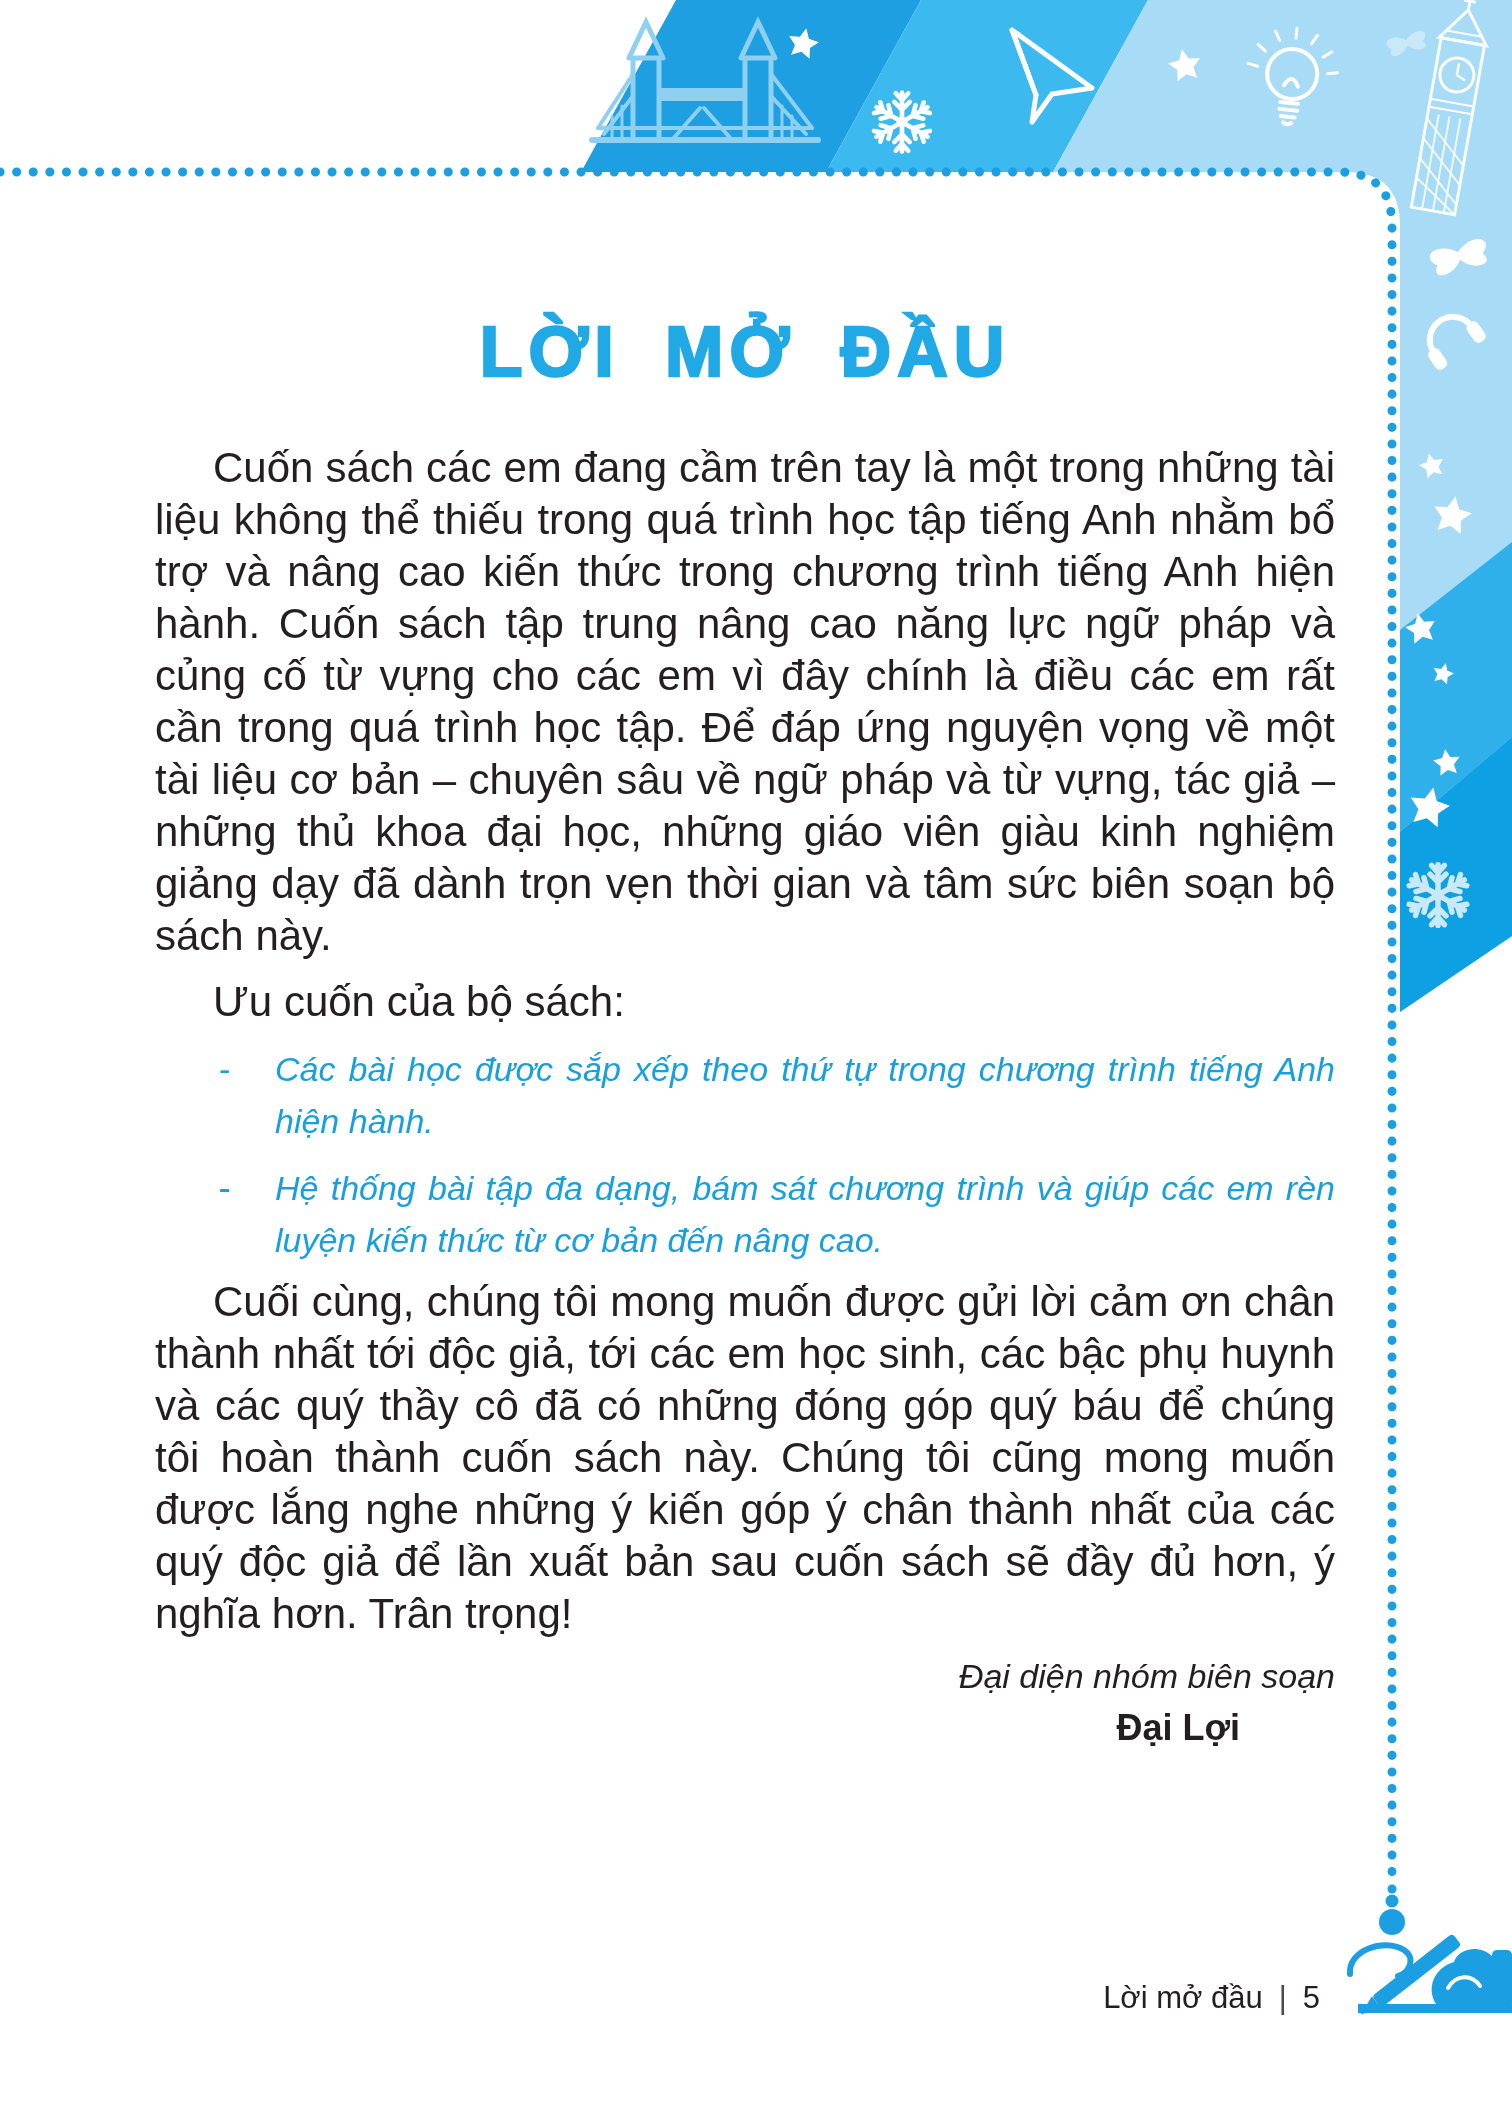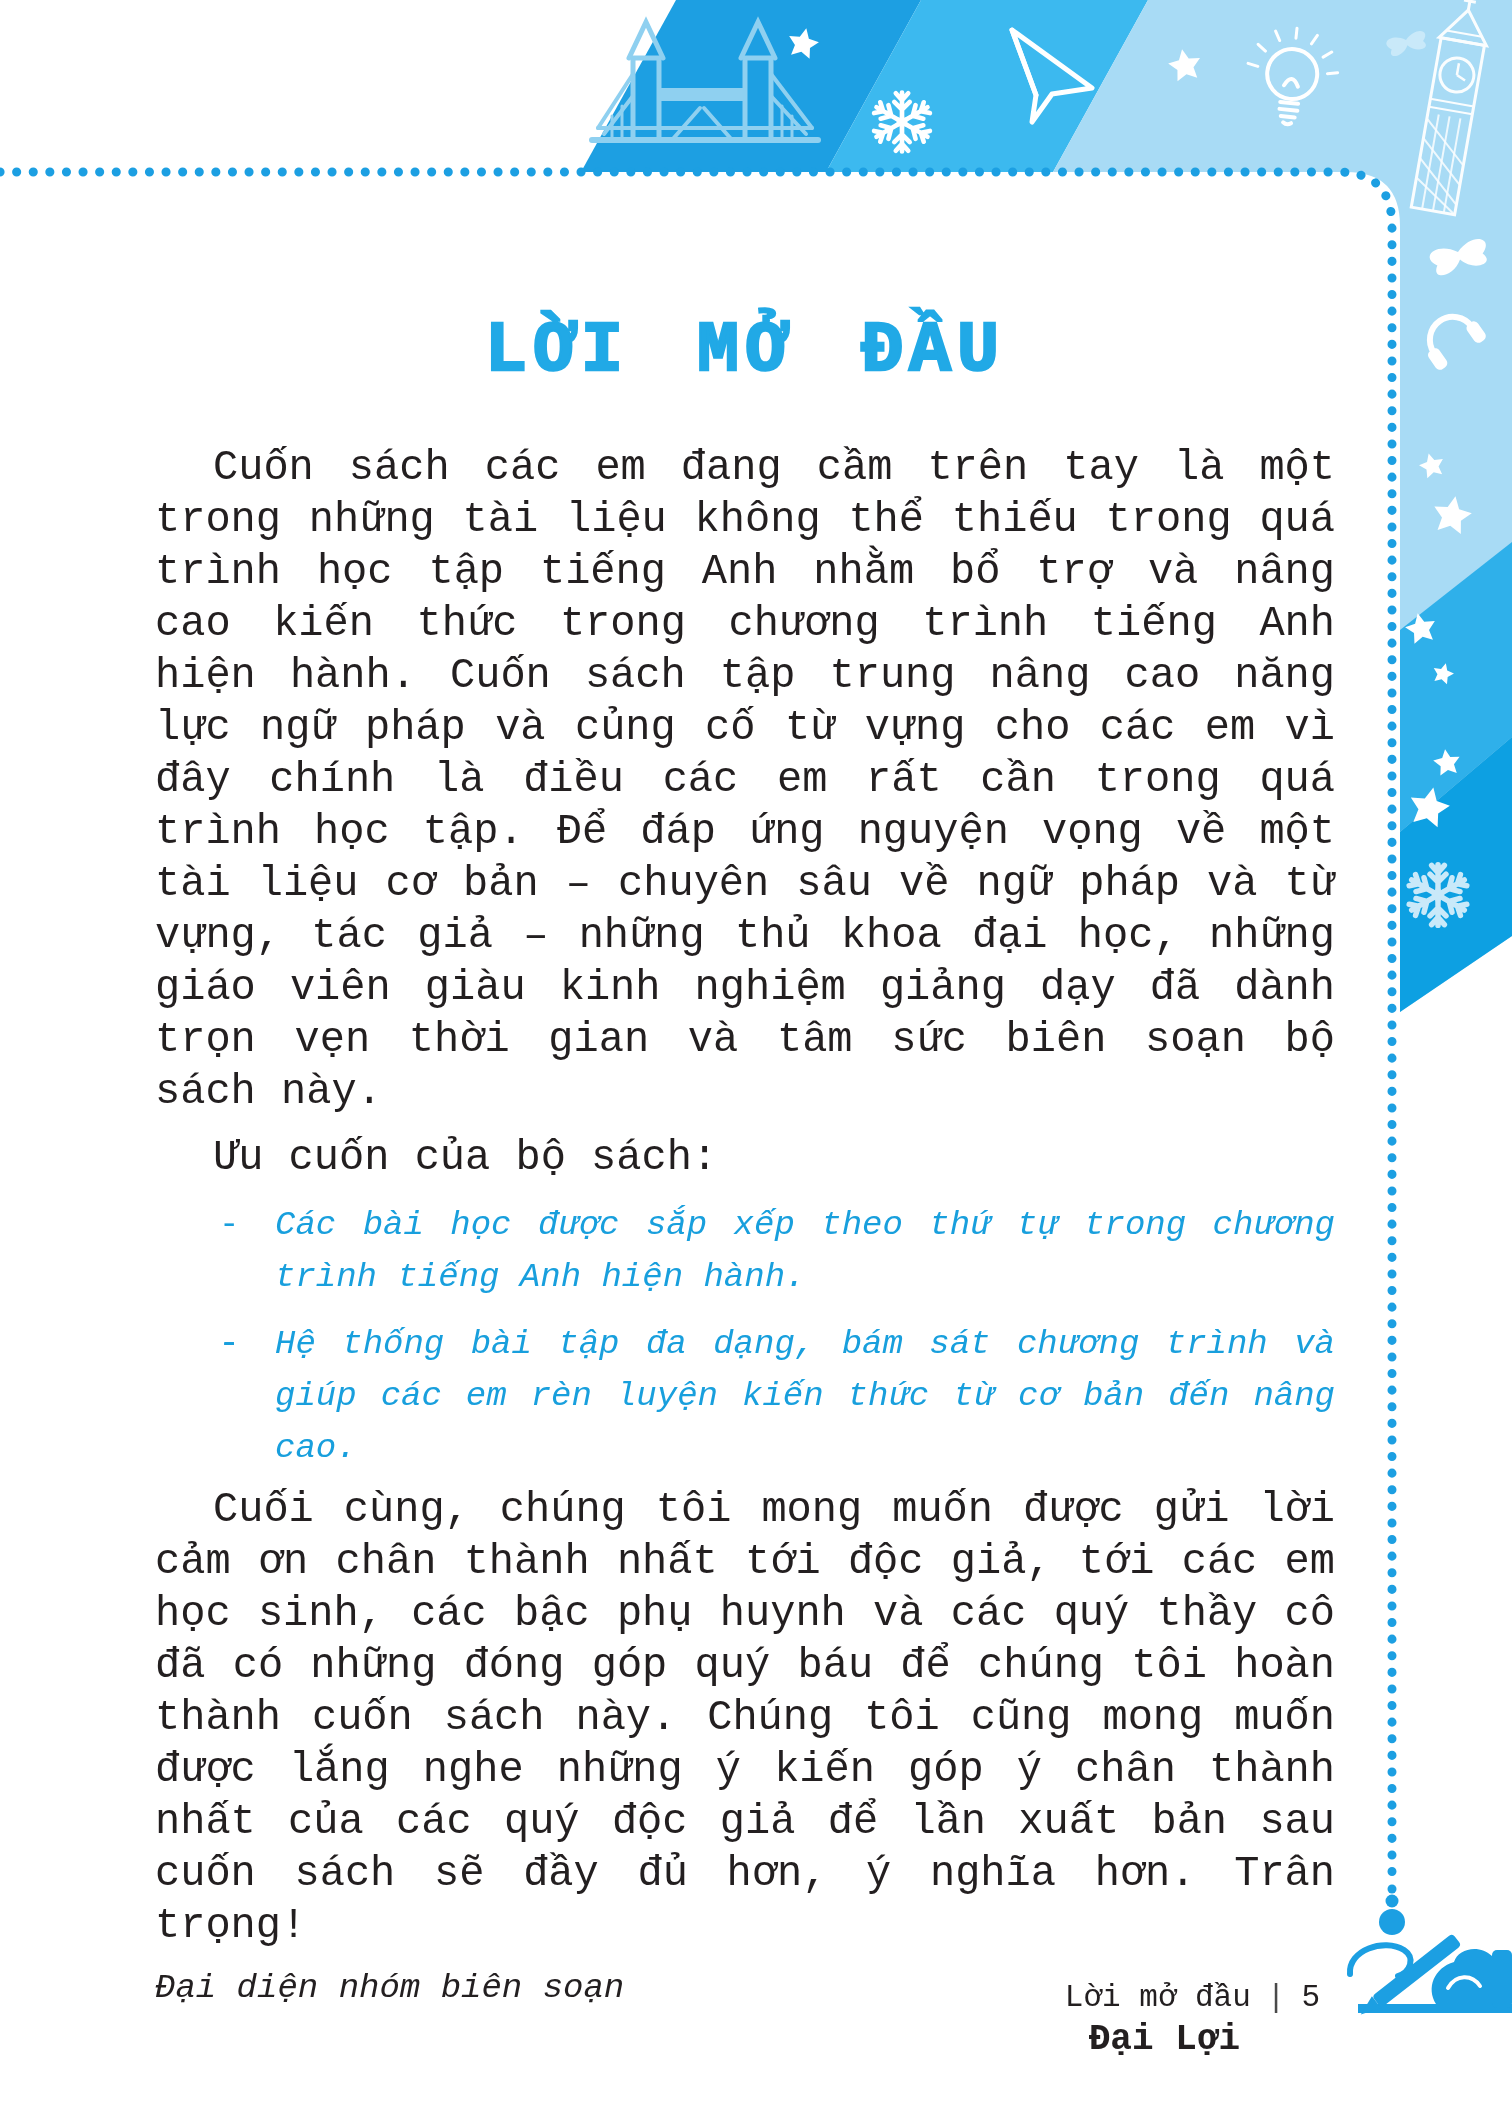--- a/index.html
+++ b/index.html
@@ -8,7 +8,7 @@
     width:1512px;height:2119px;
     background:#ffffff;
     overflow:hidden;
-    font-family:Liberation Mono, monospace;
+    font-family:Liberation Sans, sans-serif;
     color:#231F20;
   }
   svg.decor{position:absolute;left:0;top:0;width:1512px;height:2119px;}

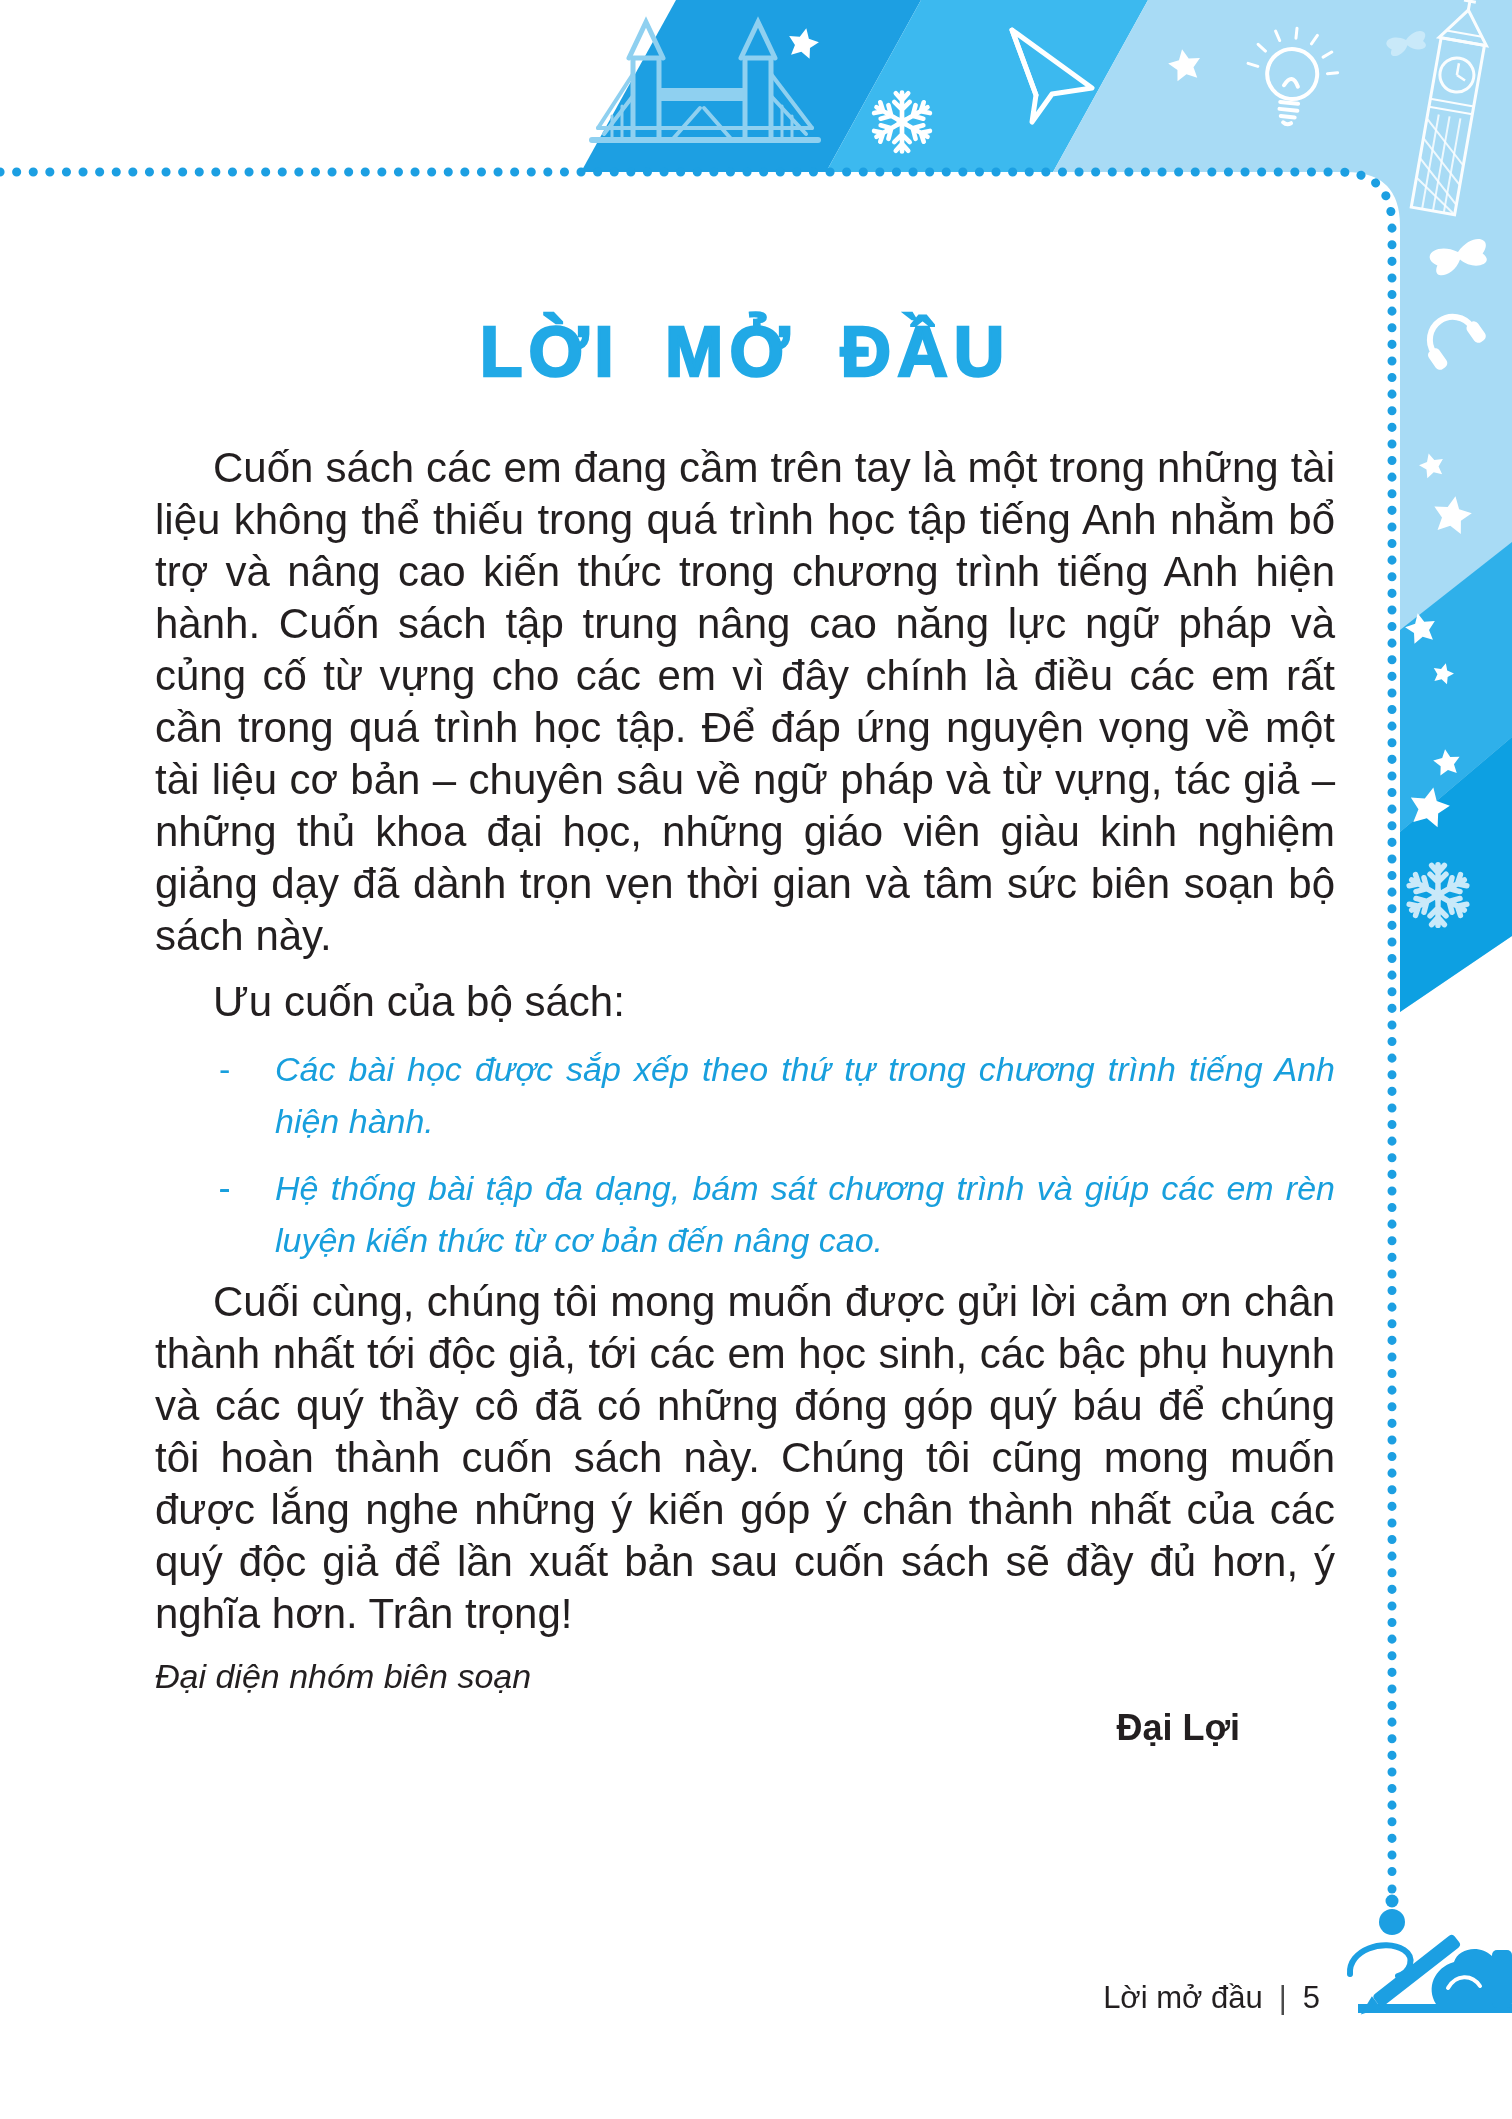--- a/index.html
+++ b/index.html
@@ -52,6 +52,7 @@
     margin-top:10px;
     font-size:34px;line-height:52px;
     font-style:italic;
+    text-align:right;
   }
   .sig-name{
     padding-right:95px;

